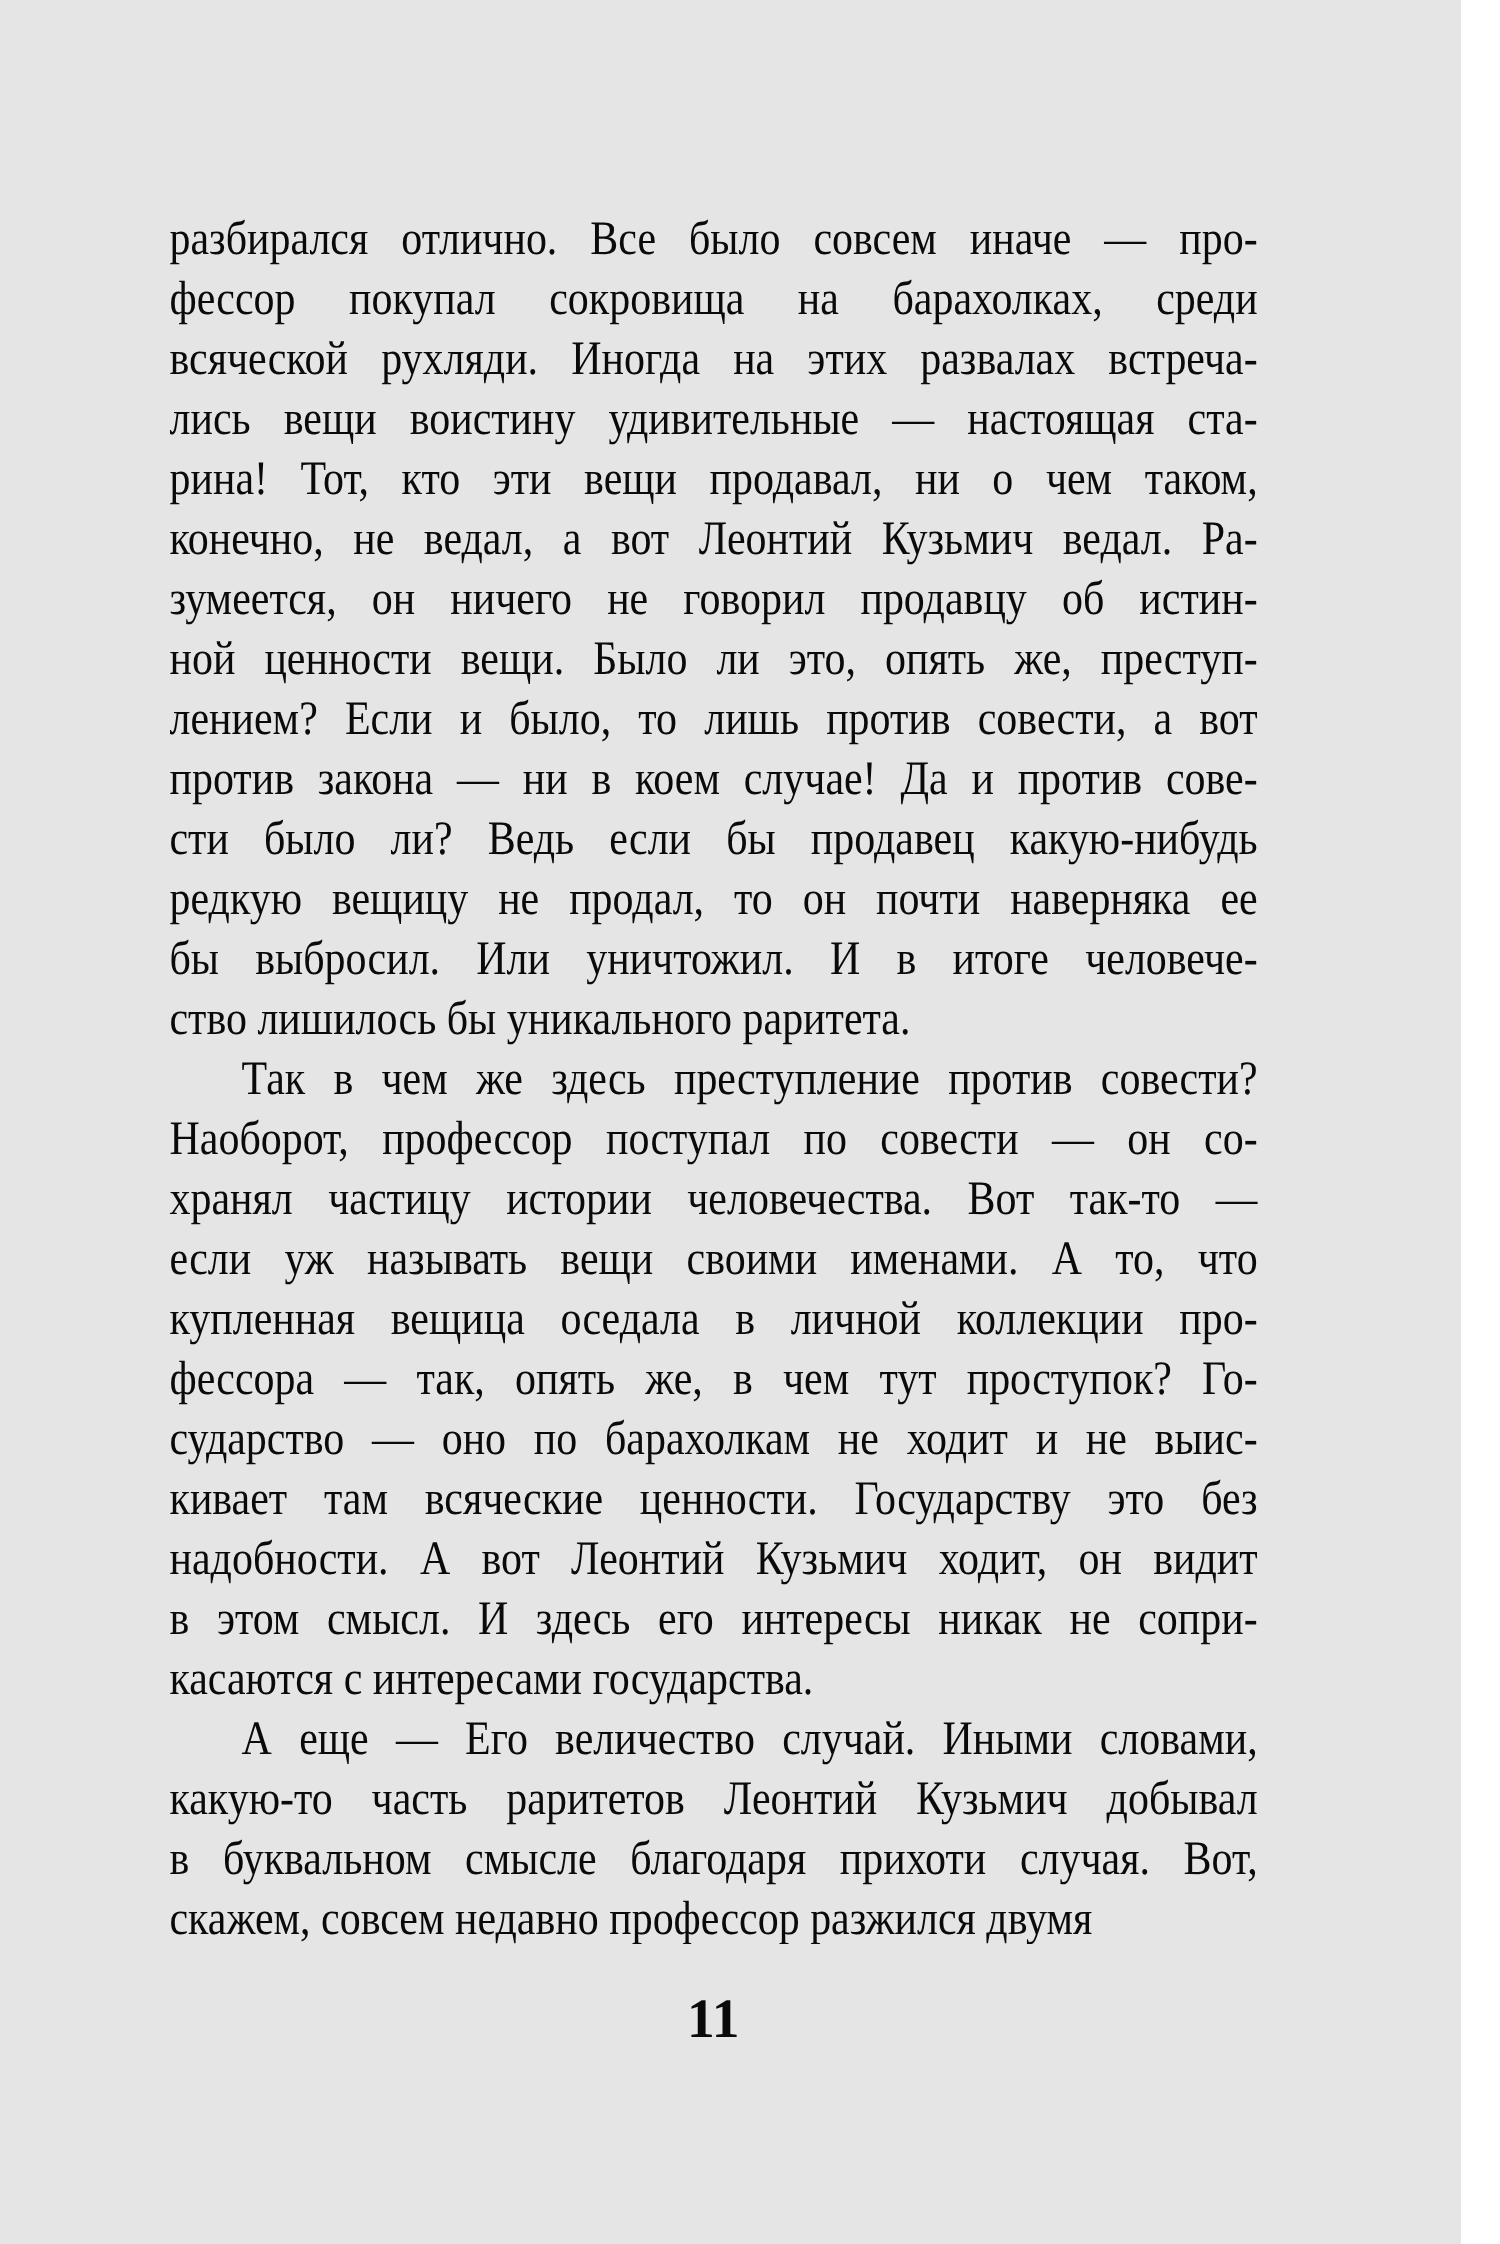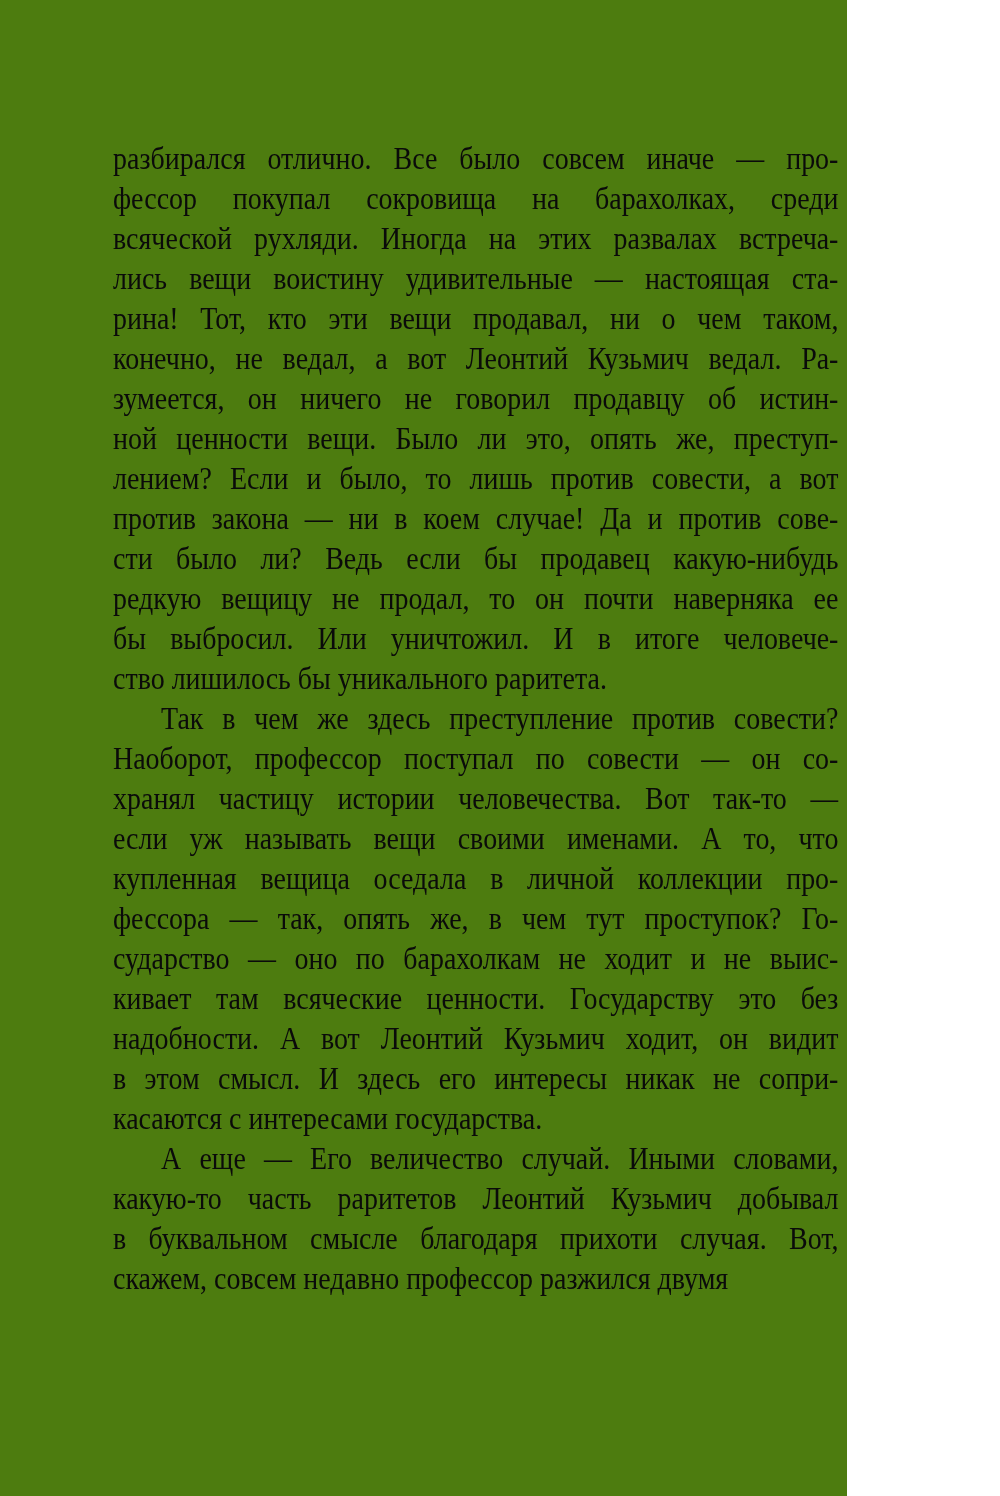--- a/index.html
+++ b/index.html
@@ -15,9 +15,9 @@
   }
   .page {
     position: relative;
-    width: 847px;
+    width: 974px;
     height: 1496px;
-    background: #4d7c0f;
+    background: #e5e5e5;
     overflow: hidden;
   }
   

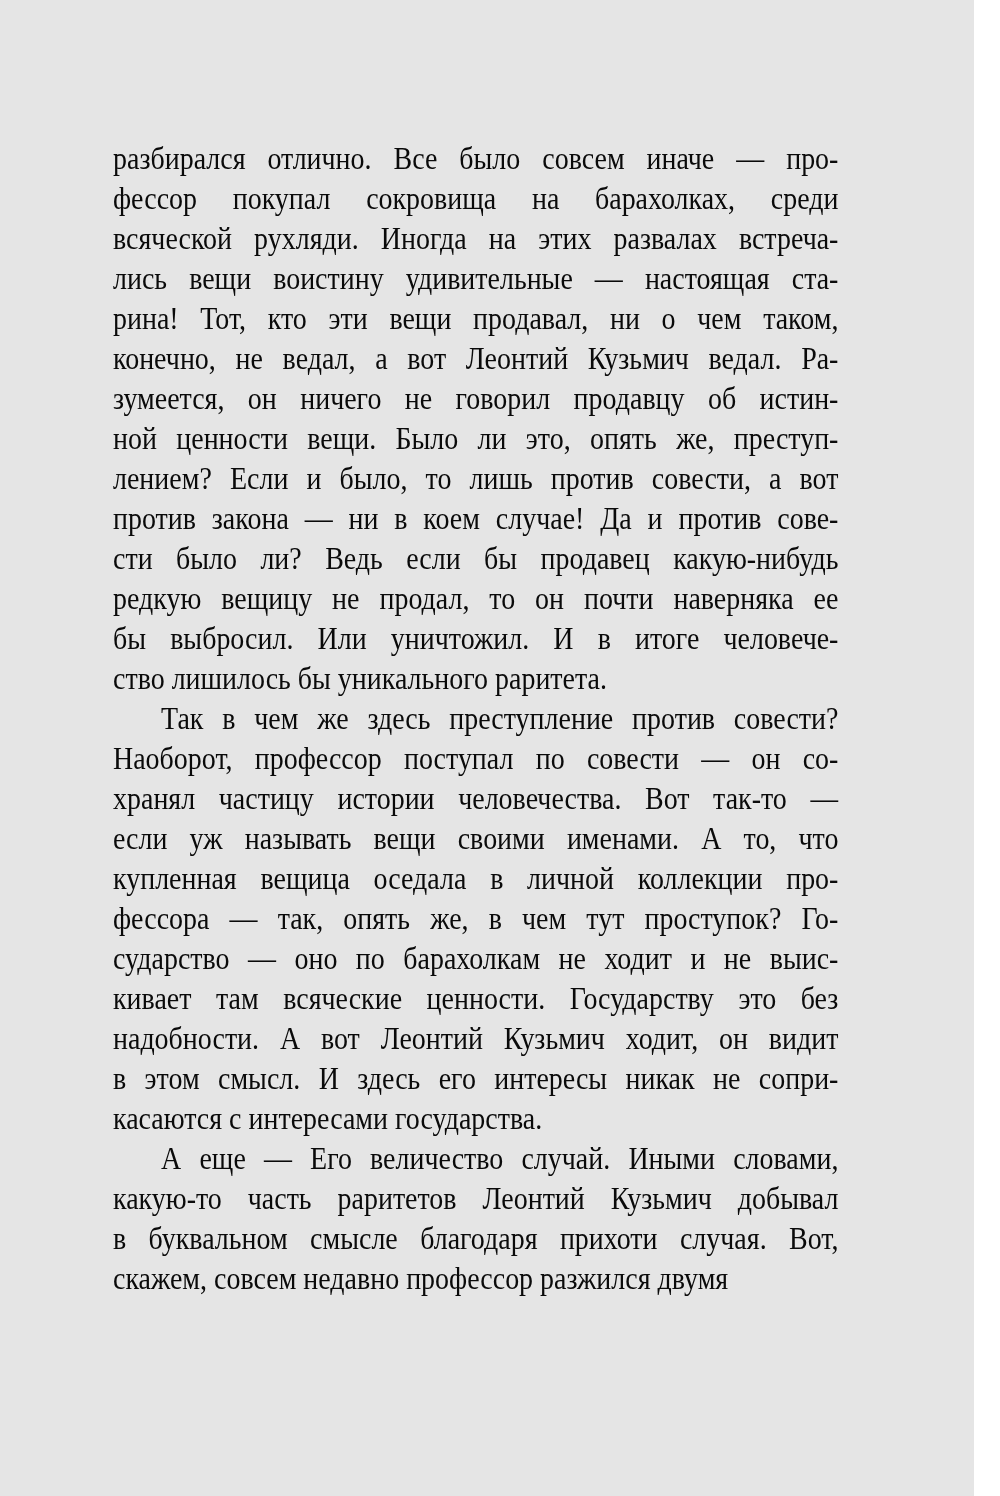--- a/index.html
+++ b/index.html
@@ -104,6 +104,7 @@
         <div class="line para-last">скажем, совсем недавно профессор разжился двумя</div>
       </div>
     </div>
+  <div class="page-number">11</div>
 </div>
 
 </body></html>

